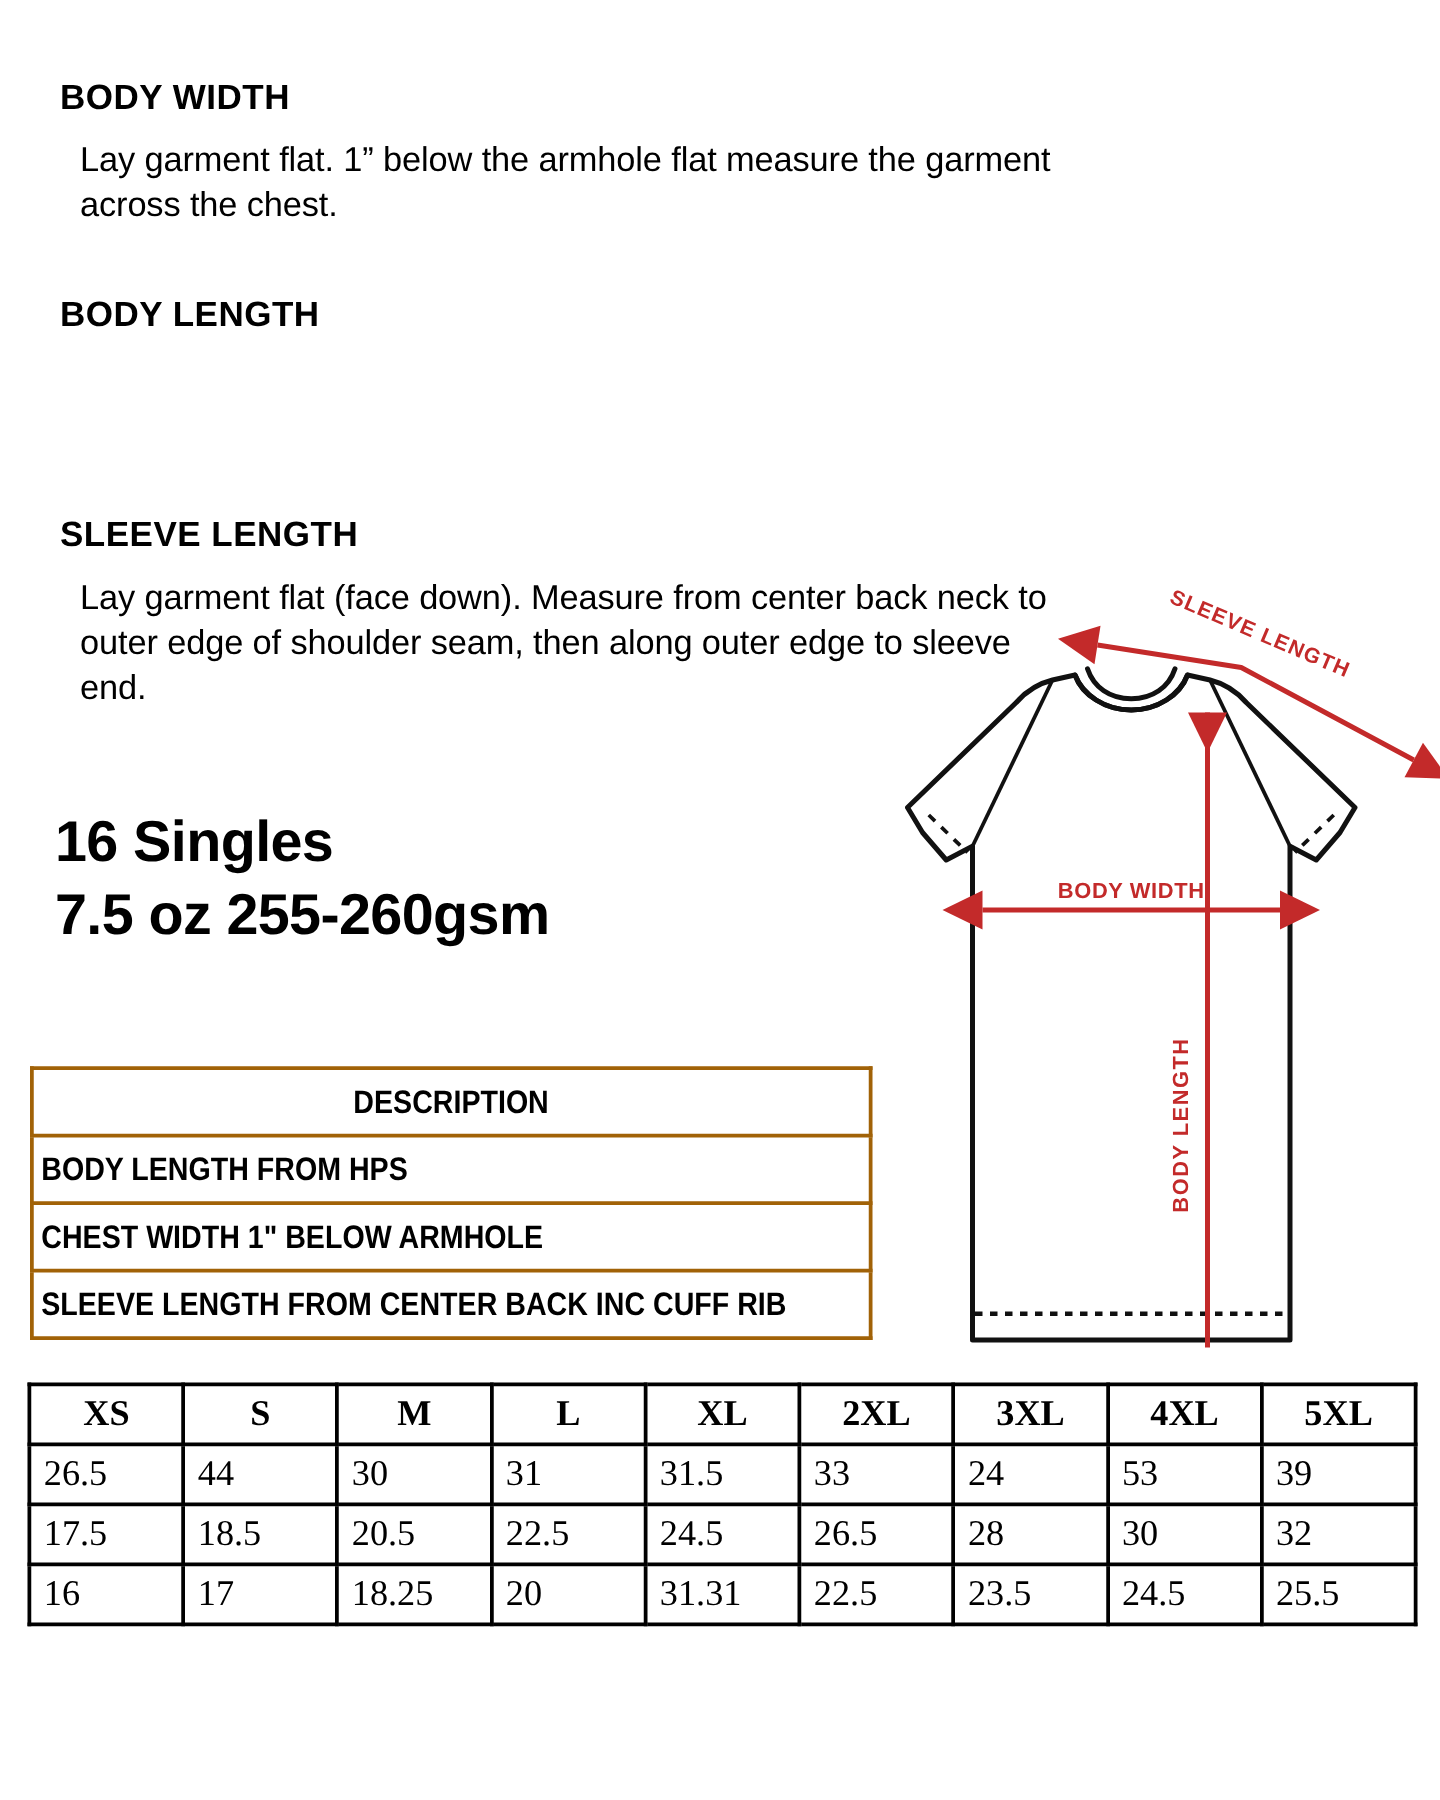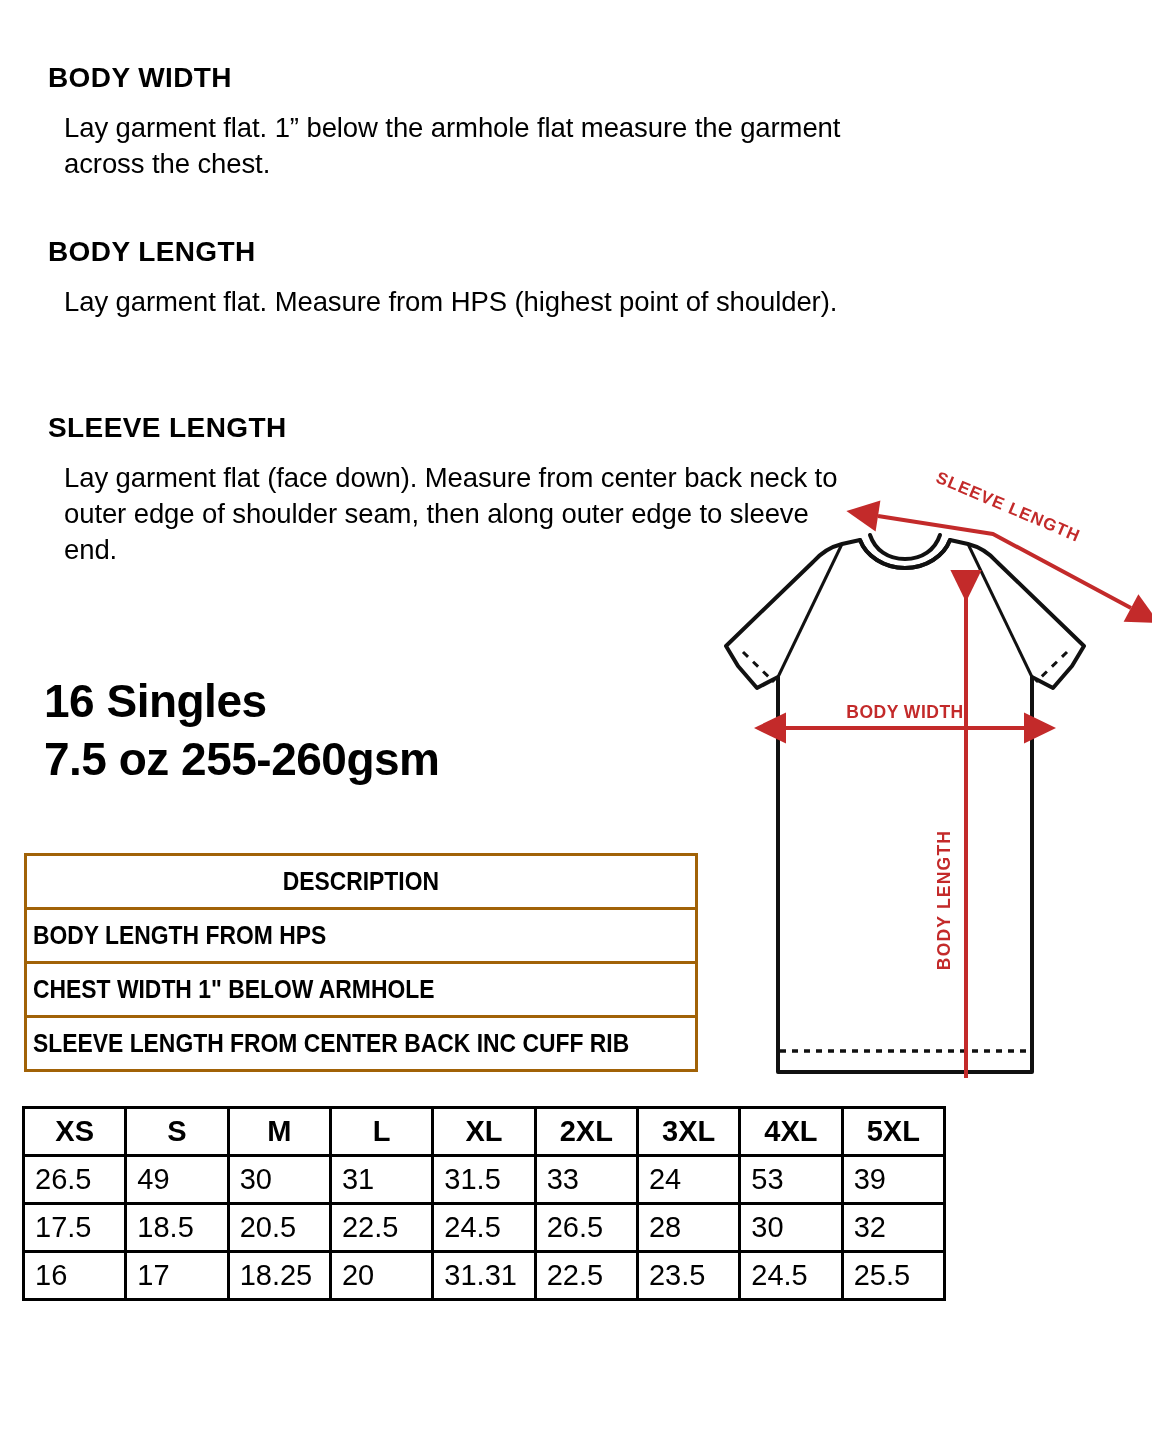--- a/index.html
+++ b/index.html
@@ -111,7 +111,6 @@
 
 <div class="copy-block" id="block-body-length">
   <p class="copy-heading">BODY LENGTH</p>
-  <p class="copy-body">Lay garment flat. Measure from HPS (highest point of shoulder).</p>
 </div>
 
 <div class="copy-block" id="block-sleeve-len">

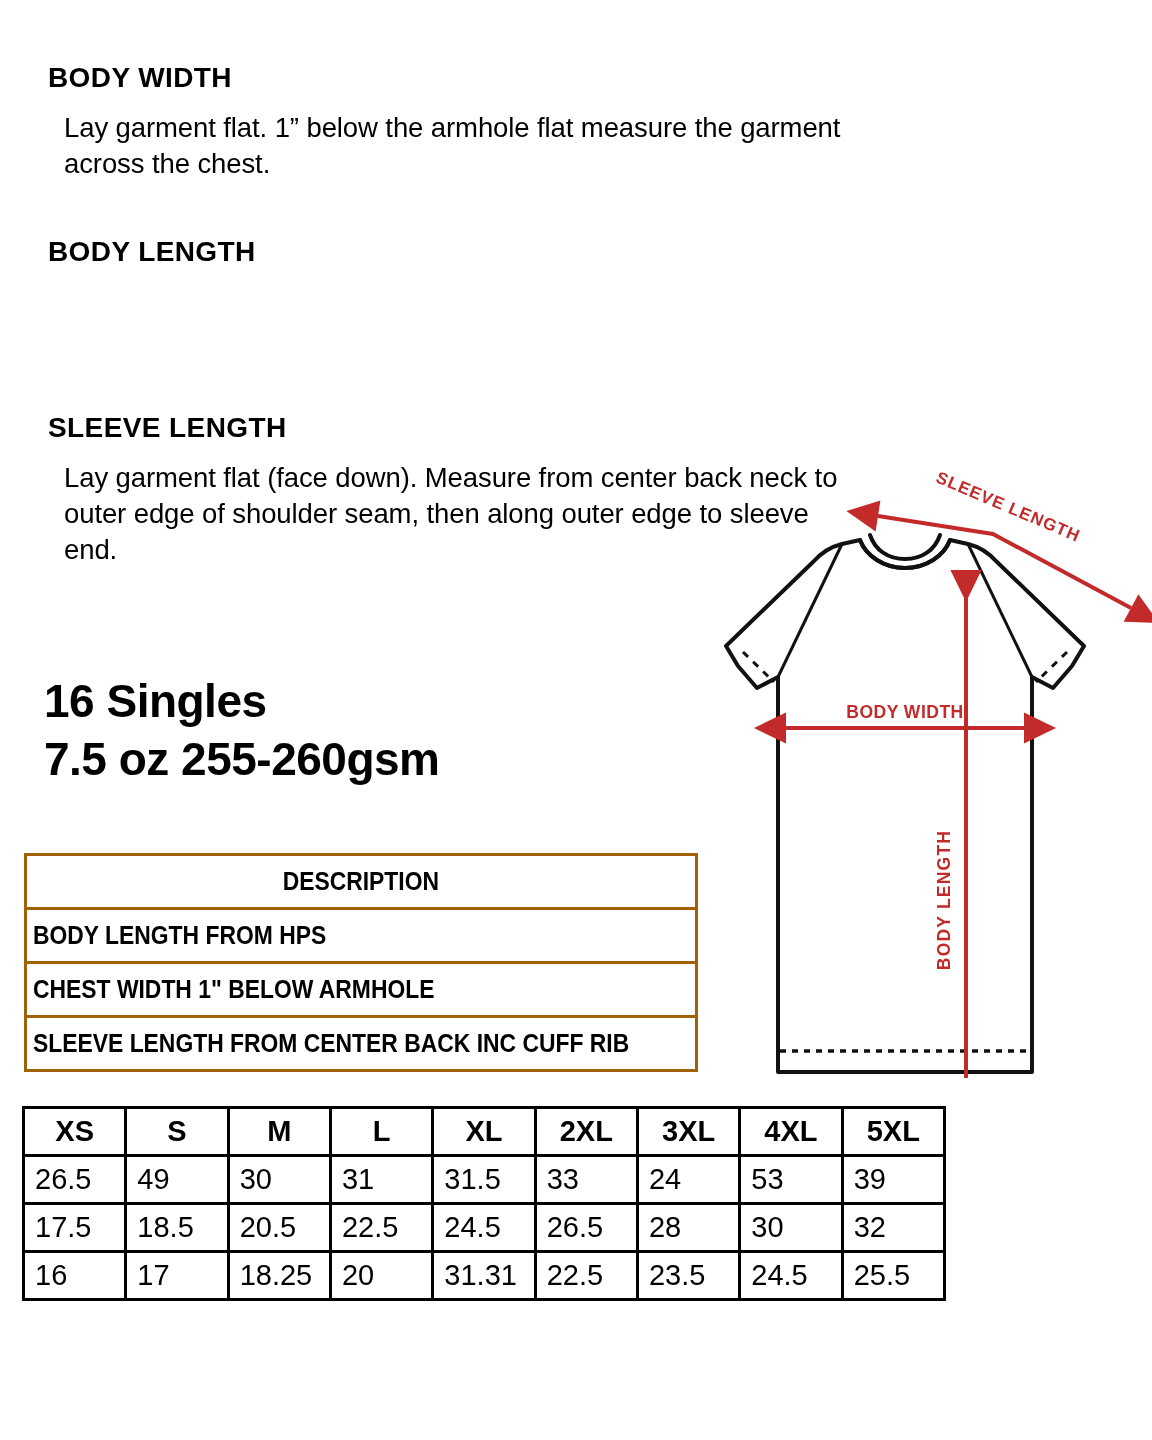--- a/index.html
+++ b/index.html
@@ -37,7 +37,7 @@
   
   #fabric-callout {
     position:absolute;
-    left:44px; top:672px;
+    left:44px; top:644px;
     font-size:46px;
     font-weight:bold;
     line-height:58px;

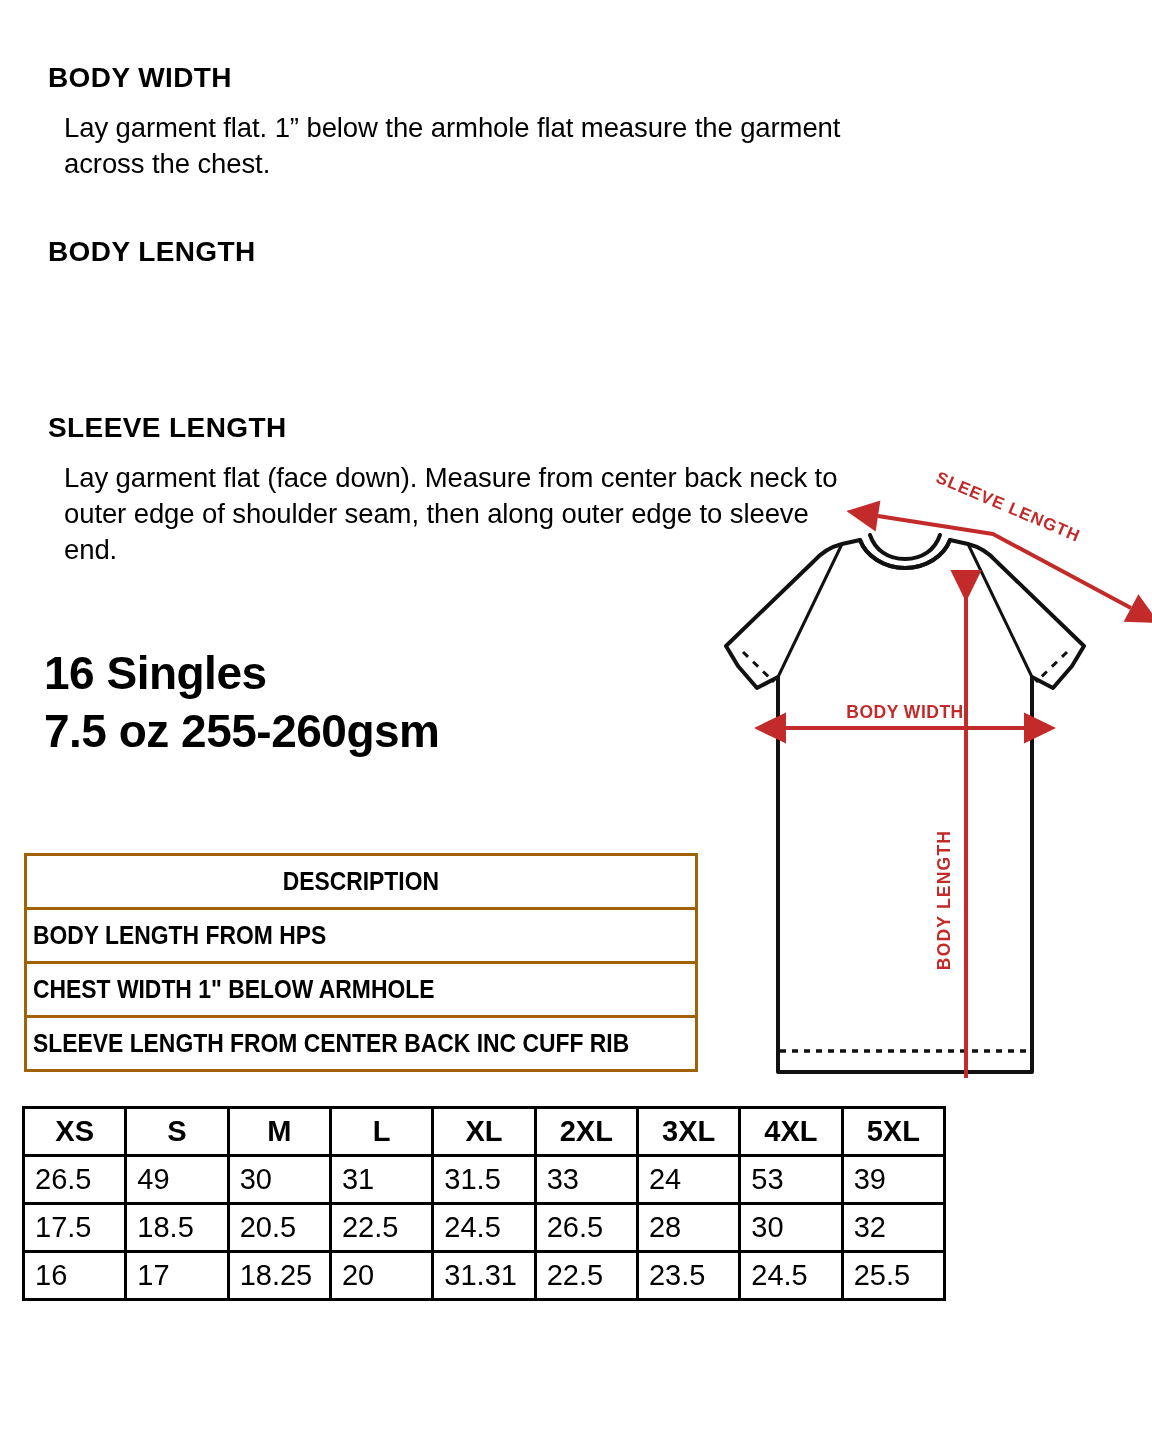--- a/index.html
+++ b/index.html
@@ -79,9 +79,10 @@
   #size-table {
     position:absolute;
     left:22px; top:1106px;
-    width:924px;
+    width:1112px;
     border-collapse:collapse;
     table-layout:fixed;
+    font-family:Liberation Serif, serif;
   }
   #size-table th, #size-table td {
     border:3px solid #000;

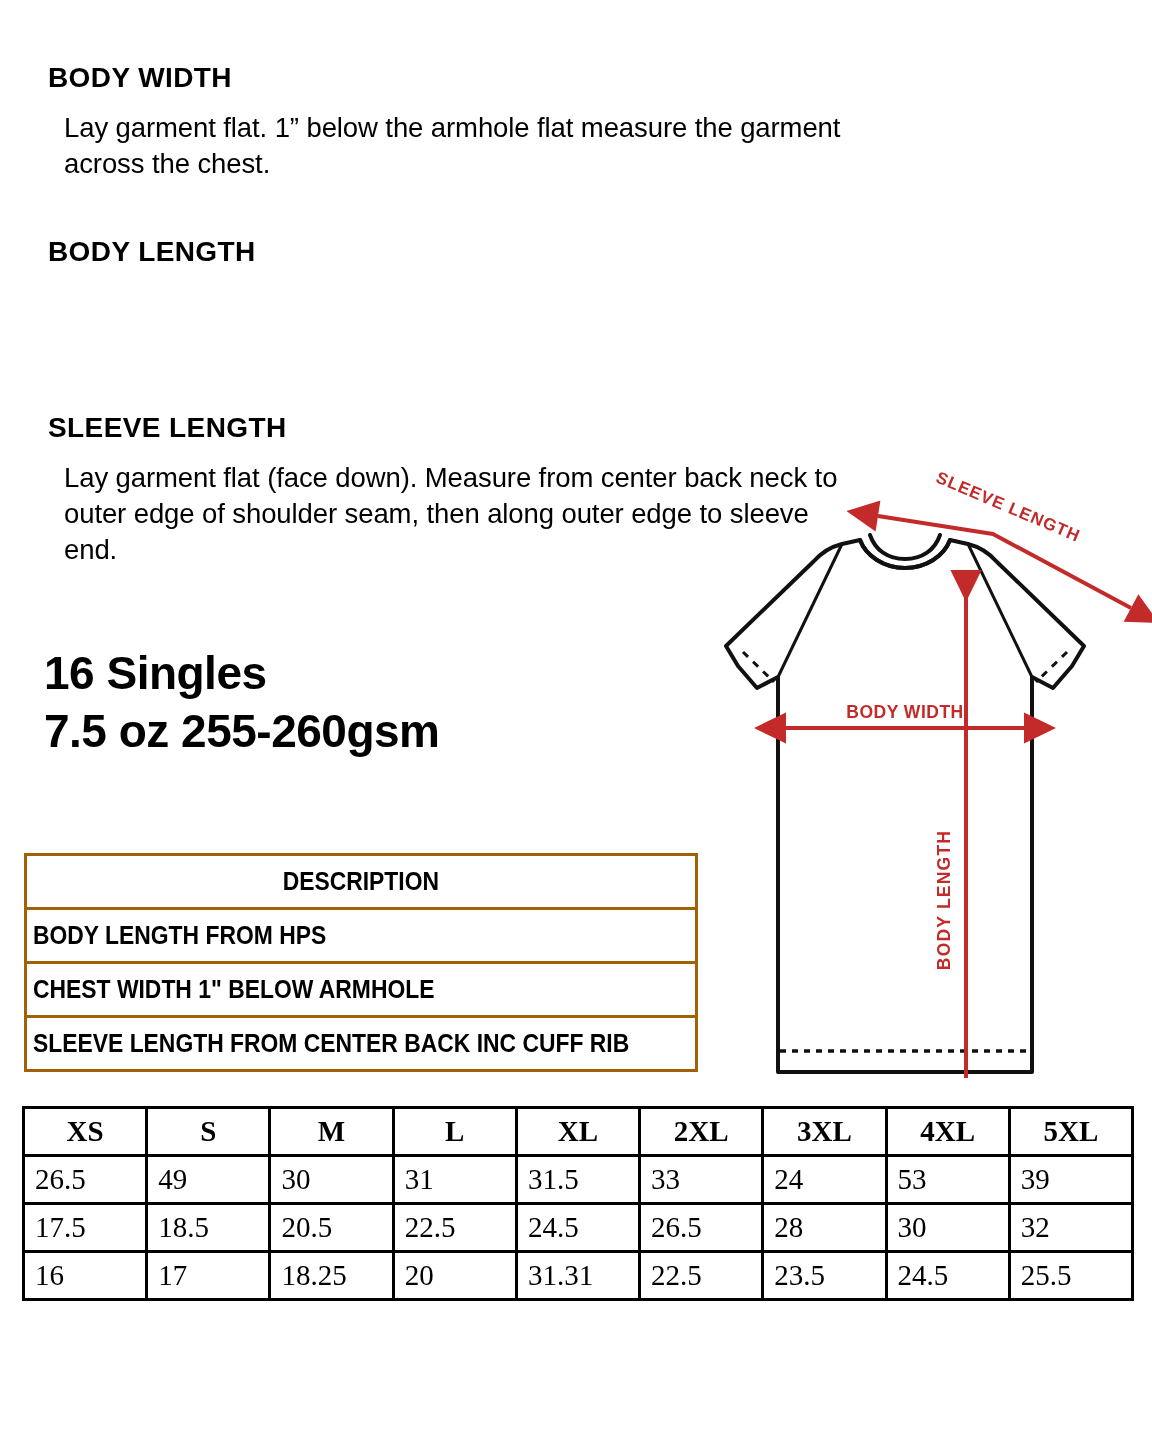--- a/index.html
+++ b/index.html
@@ -238,7 +238,7 @@
   <tbody id="size-body">
       <tr>
         <td>26.5</td>
-        <td>49</td>
+        <td>44</td>
         <td>30</td>
         <td>31</td>
         <td>31.5</td>

